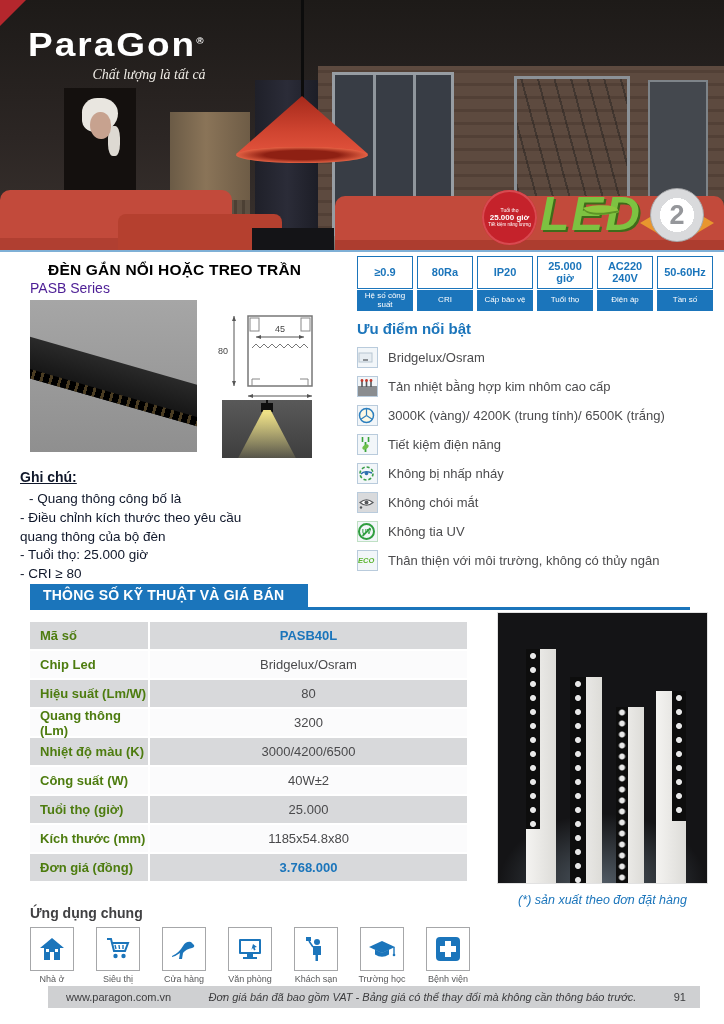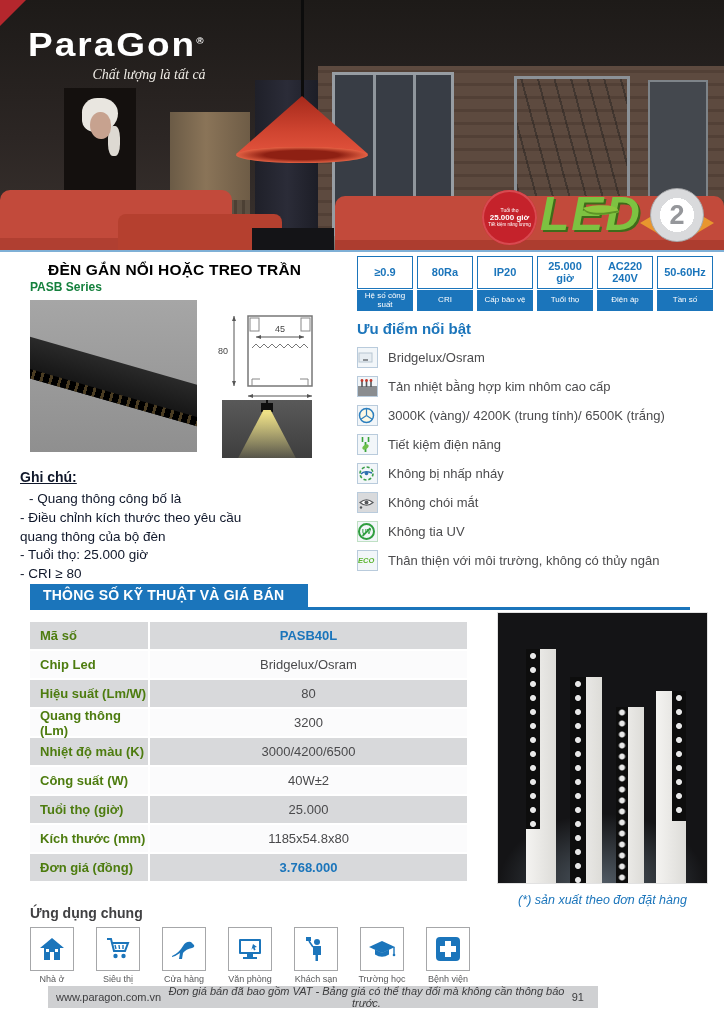--- a/index.html
+++ b/index.html
@@ -51,7 +51,7 @@
 
   
   .prod-title { position:absolute; left:48px; top:261px; color:#000000; font-size:15.5px; font-weight:bold; letter-spacing:.2px; }
-  .prod-series { position:absolute; left:30px; top:280px; color:#15803d; font-size:12px; font-weight:bold; }
+  .prod-series { position:absolute; left:30px; top:280px; color:#4c1d95; font-size:14px; font-weight:normal; }
 
   
   .spec-row { position:absolute; left:357px; top:256px; display:flex; gap:4px; }

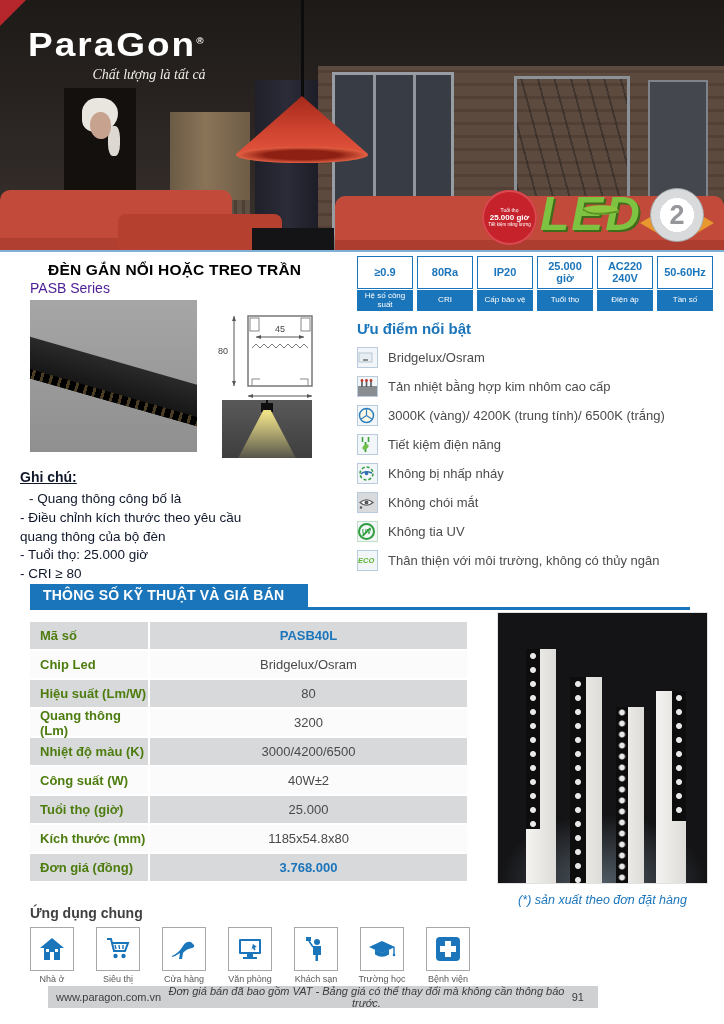--- a/index.html
+++ b/index.html
@@ -114,7 +114,7 @@
   .app-label { font-size:9px; color:#58595b; margin-top:3px; white-space:nowrap; }
 
   
-  .footer { position:absolute; left:48px; top:986px; width:550px; height:22px; background:#cfd0d2; display:flex; align-items:center; font-size:11px; color:#3c3c3e; padding:0 14px 0 8px; }
+  .footer { position:absolute; left:48px; top:986px; width:652px; height:22px; background:#cfd0d2; display:flex; align-items:center; font-size:11px; color:#3c3c3e; padding:0 14px 0 18px; }
   .footer .disc { flex:1; text-align:center; font-style:italic; }
   .dim-text { font-size:9px; fill:#454545; font-family:"Liberation Sans",sans-serif; }
 </style>

